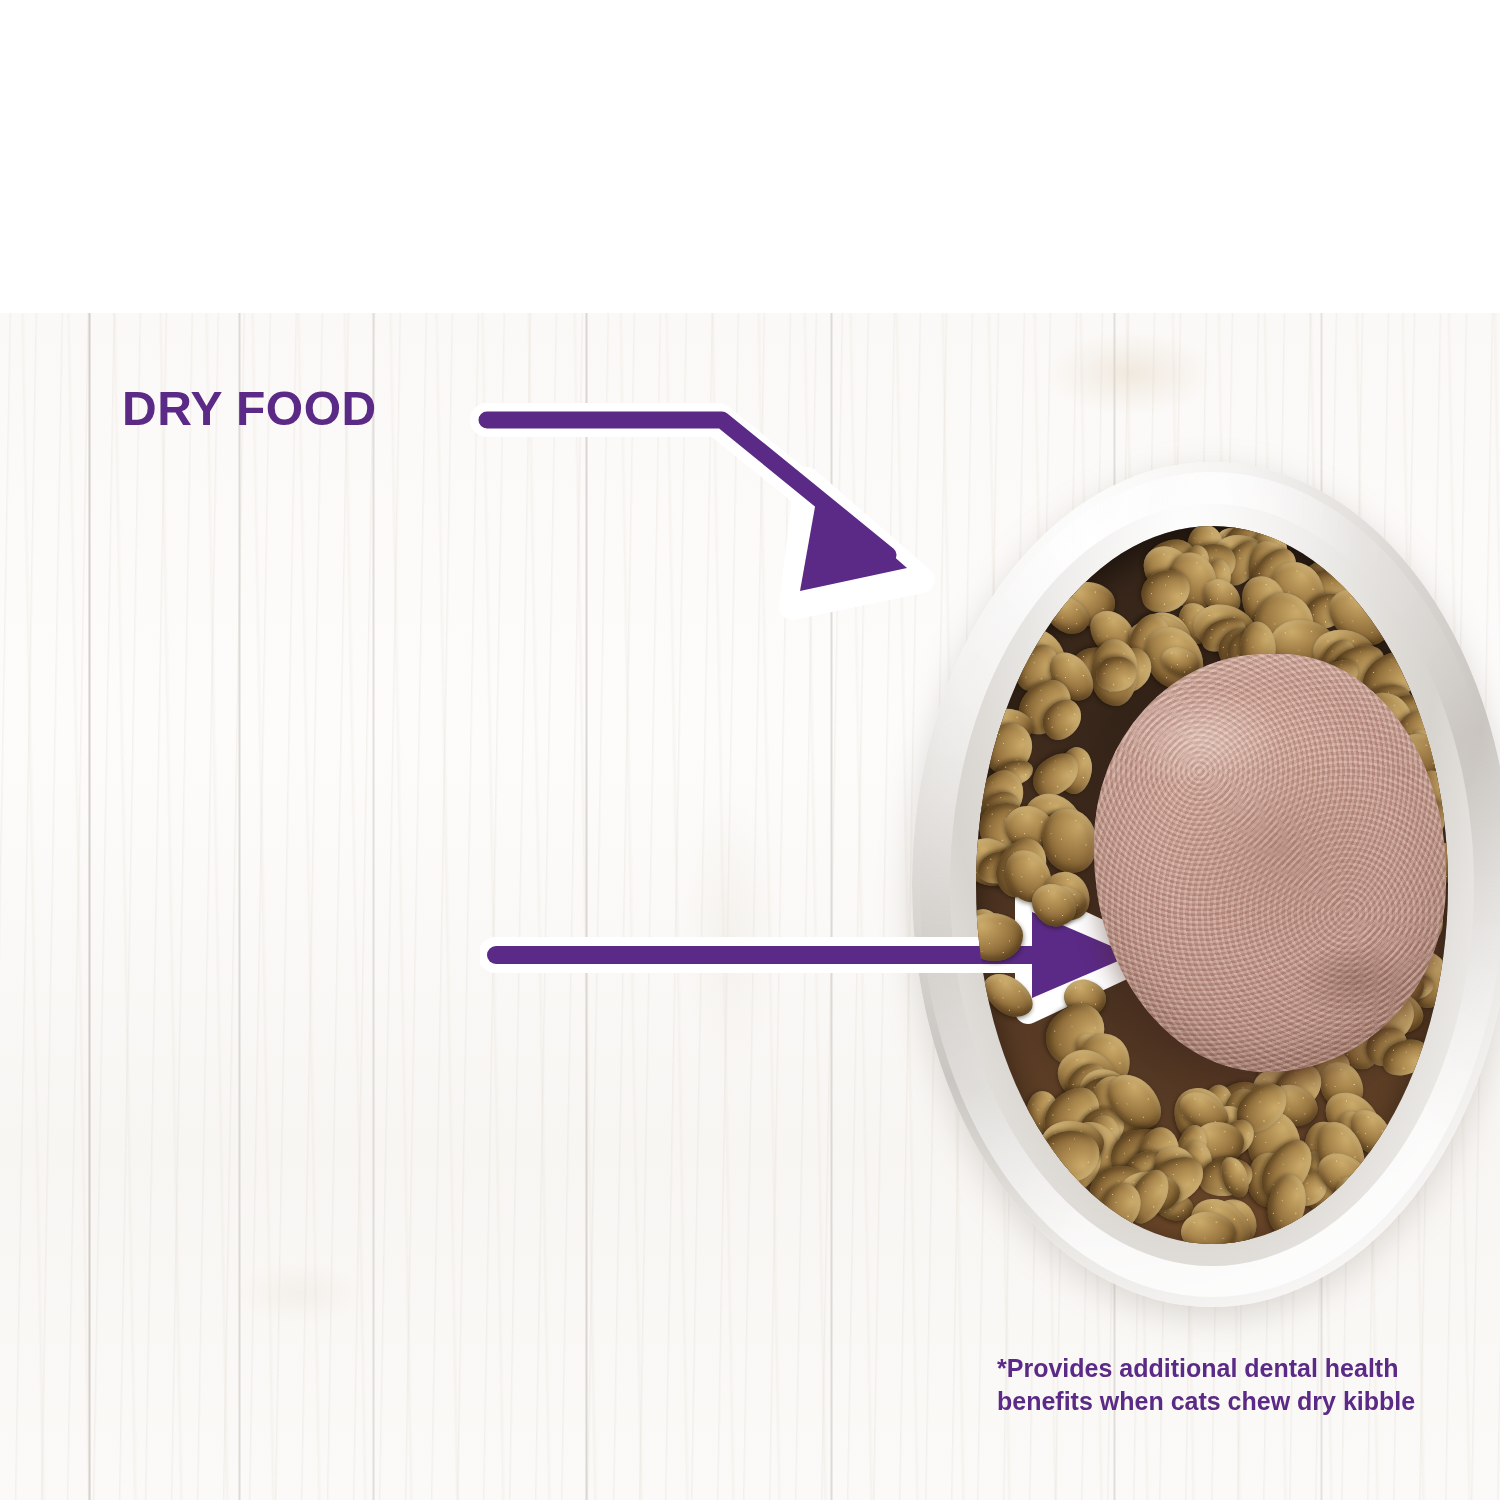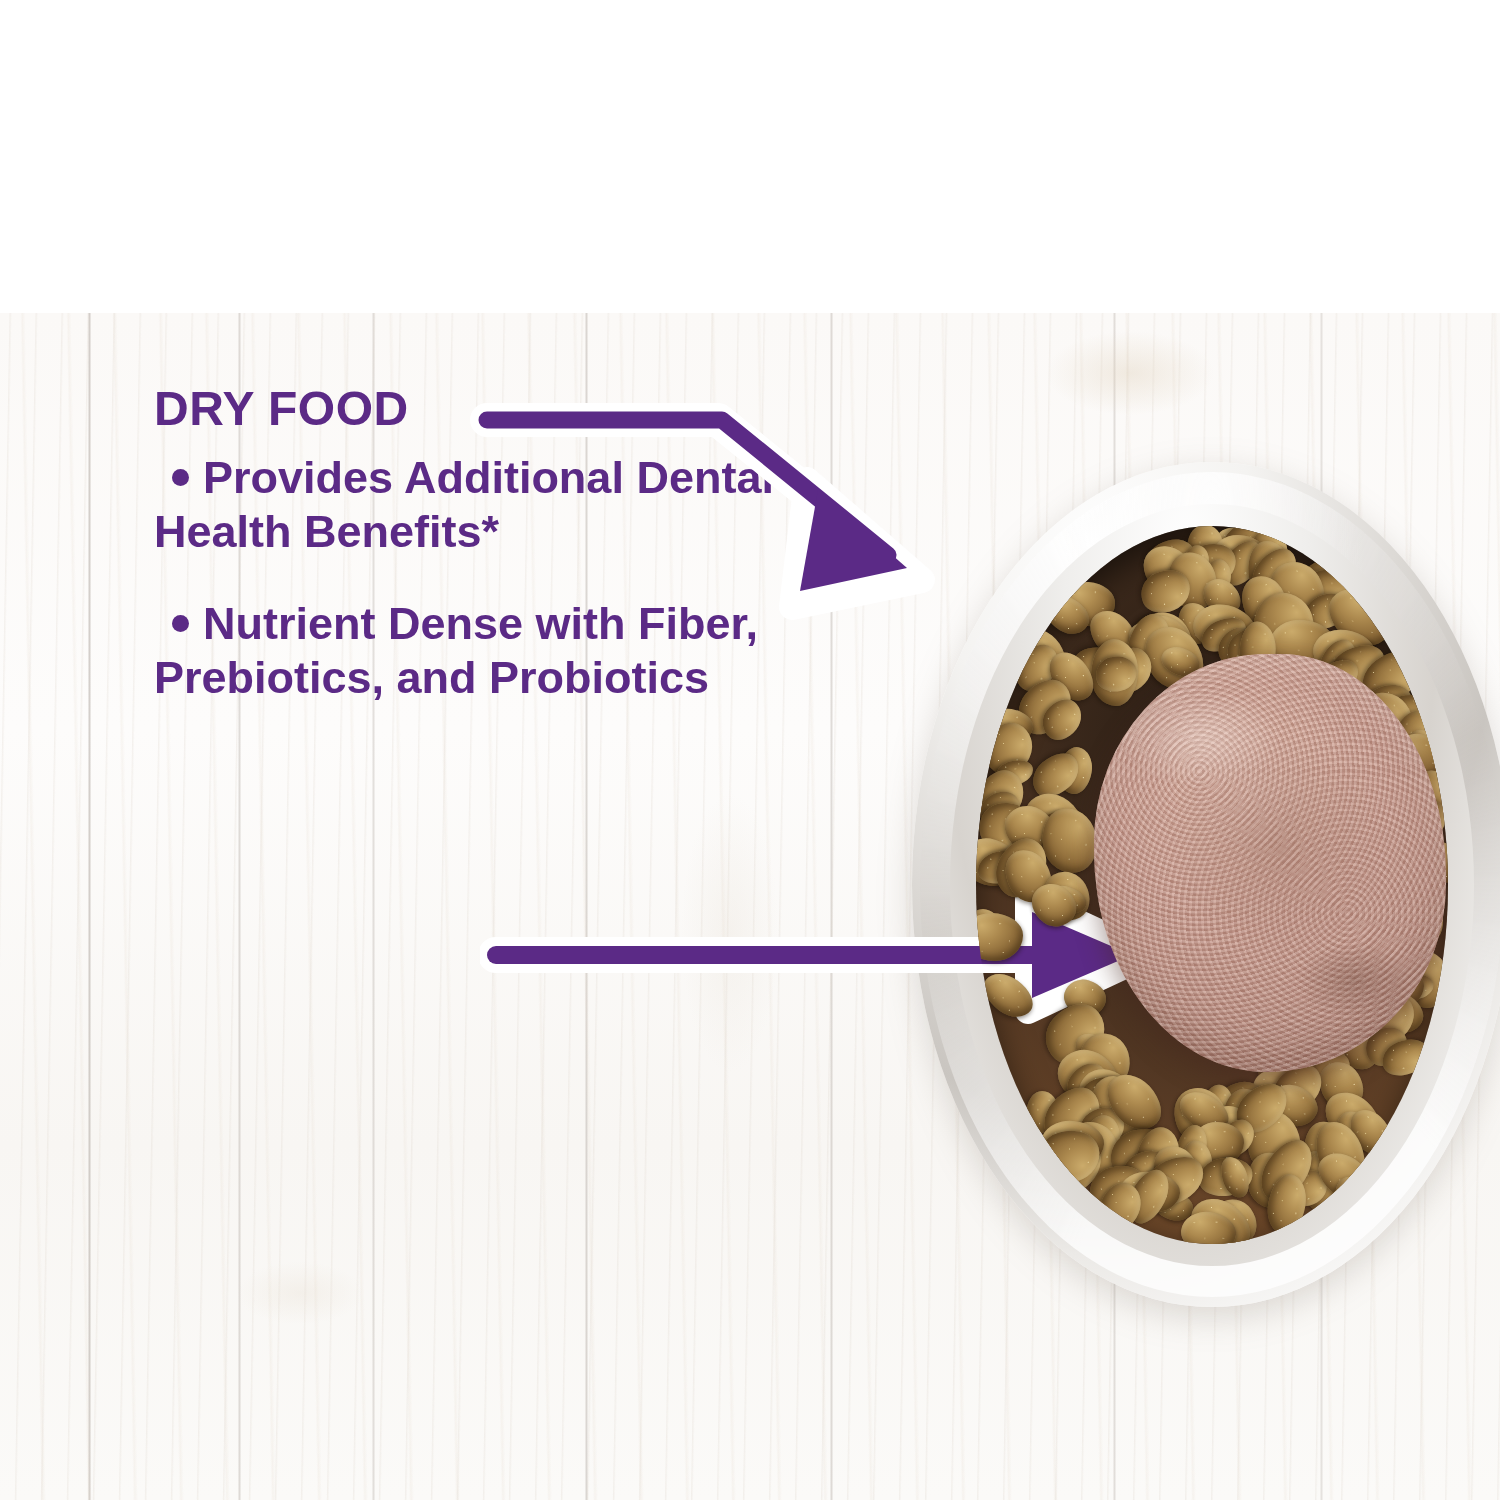--- a/index.html
+++ b/index.html
@@ -92,7 +92,6 @@
   #textcol {
     position:absolute; left:122px; top:385px; width:720px;
     color:#5B2A86;
-    margin-left:32px;
   }
   .sec-title {
     font-size:48px; font-weight:700; letter-spacing:0.5px;

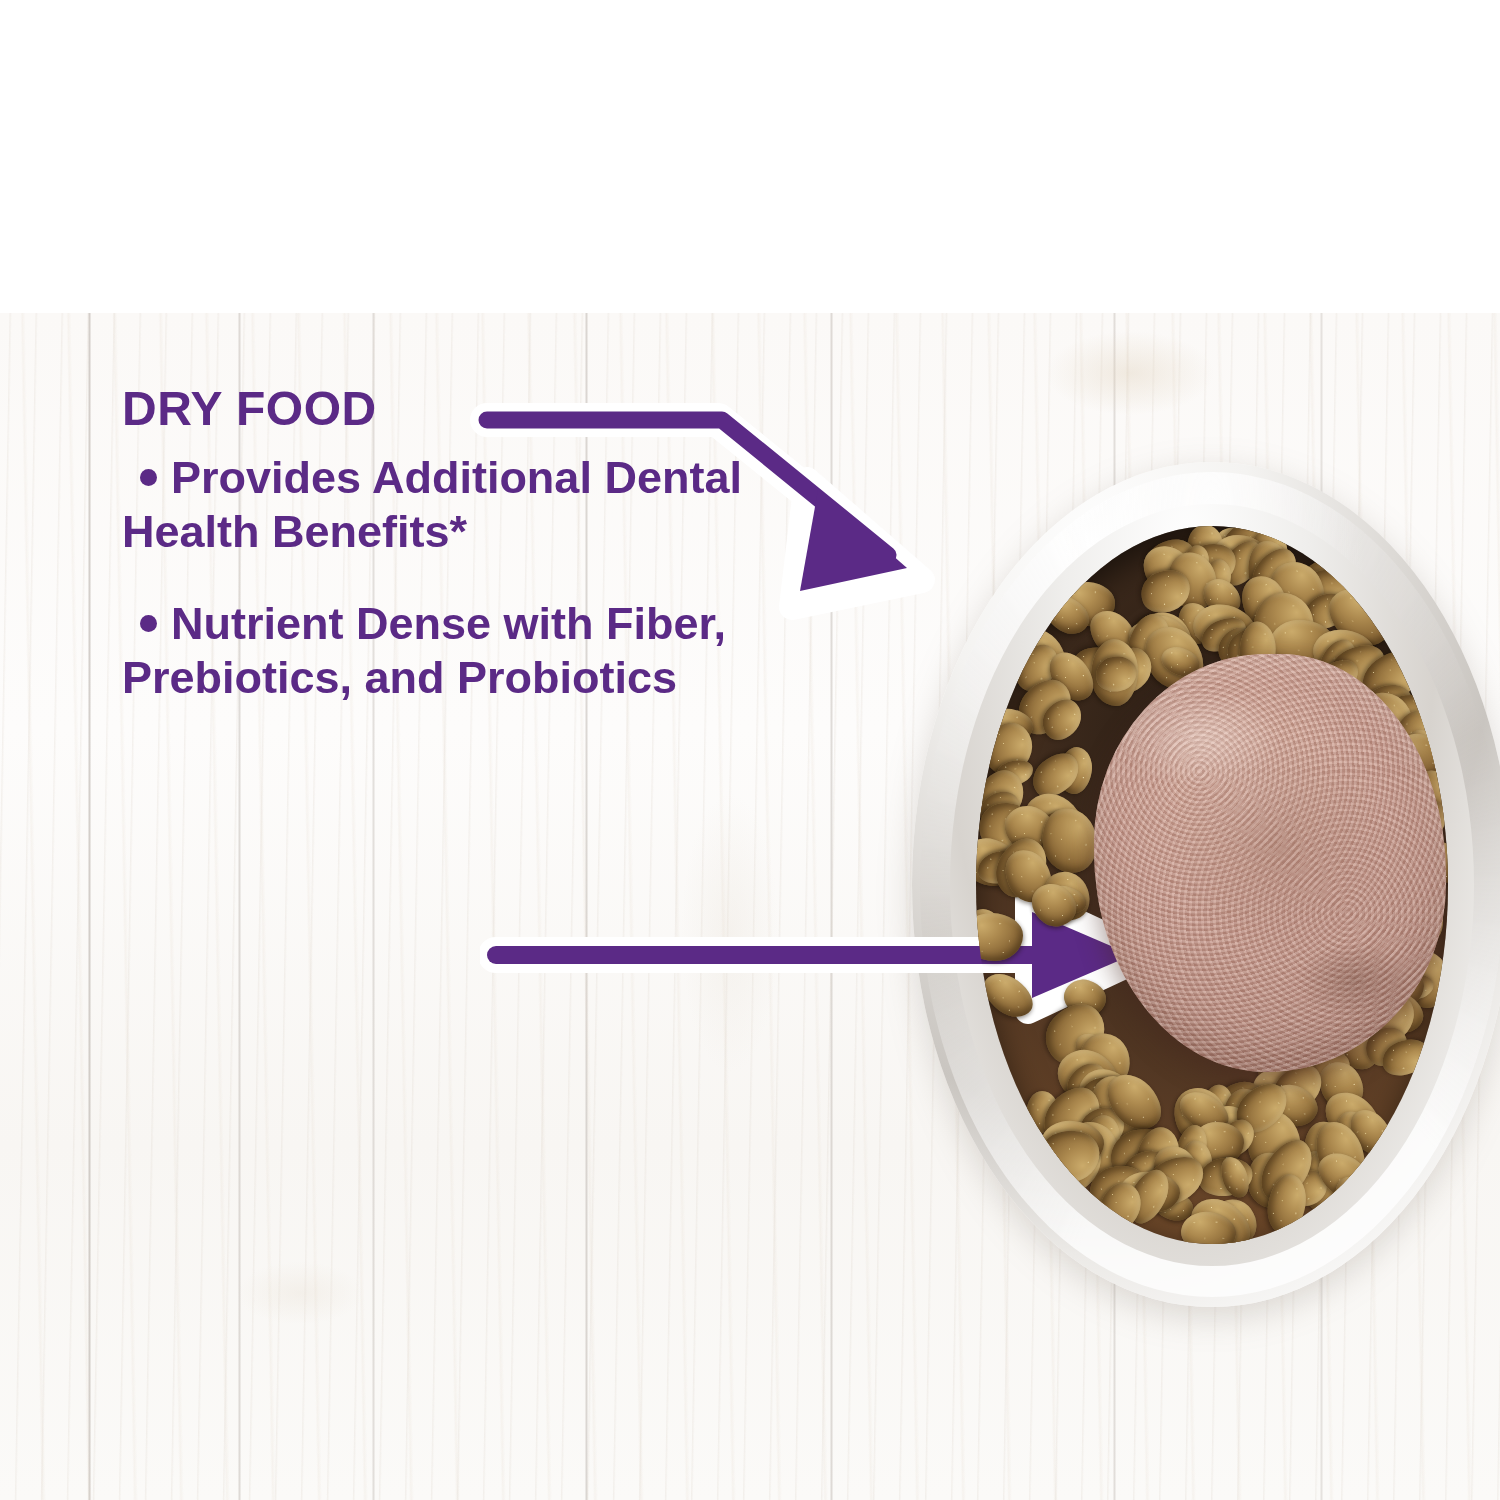--- a/index.html
+++ b/index.html
@@ -445,10 +445,6 @@
 
     <div>
       <div class="sec-title">DRY FOOD</div>
-      <div class="bullets">
-        <div class="bullet"><span class="dot"></span><span>Provides Additional Dental Health Benefits*</span></div>
-        <div class="bullet"><span class="dot"></span><span>Nutrient Dense with Fiber, Prebiotics, and Probiotics</span></div>
-      </div>
     </div>
 
     <div id="sec-wet-wrap">

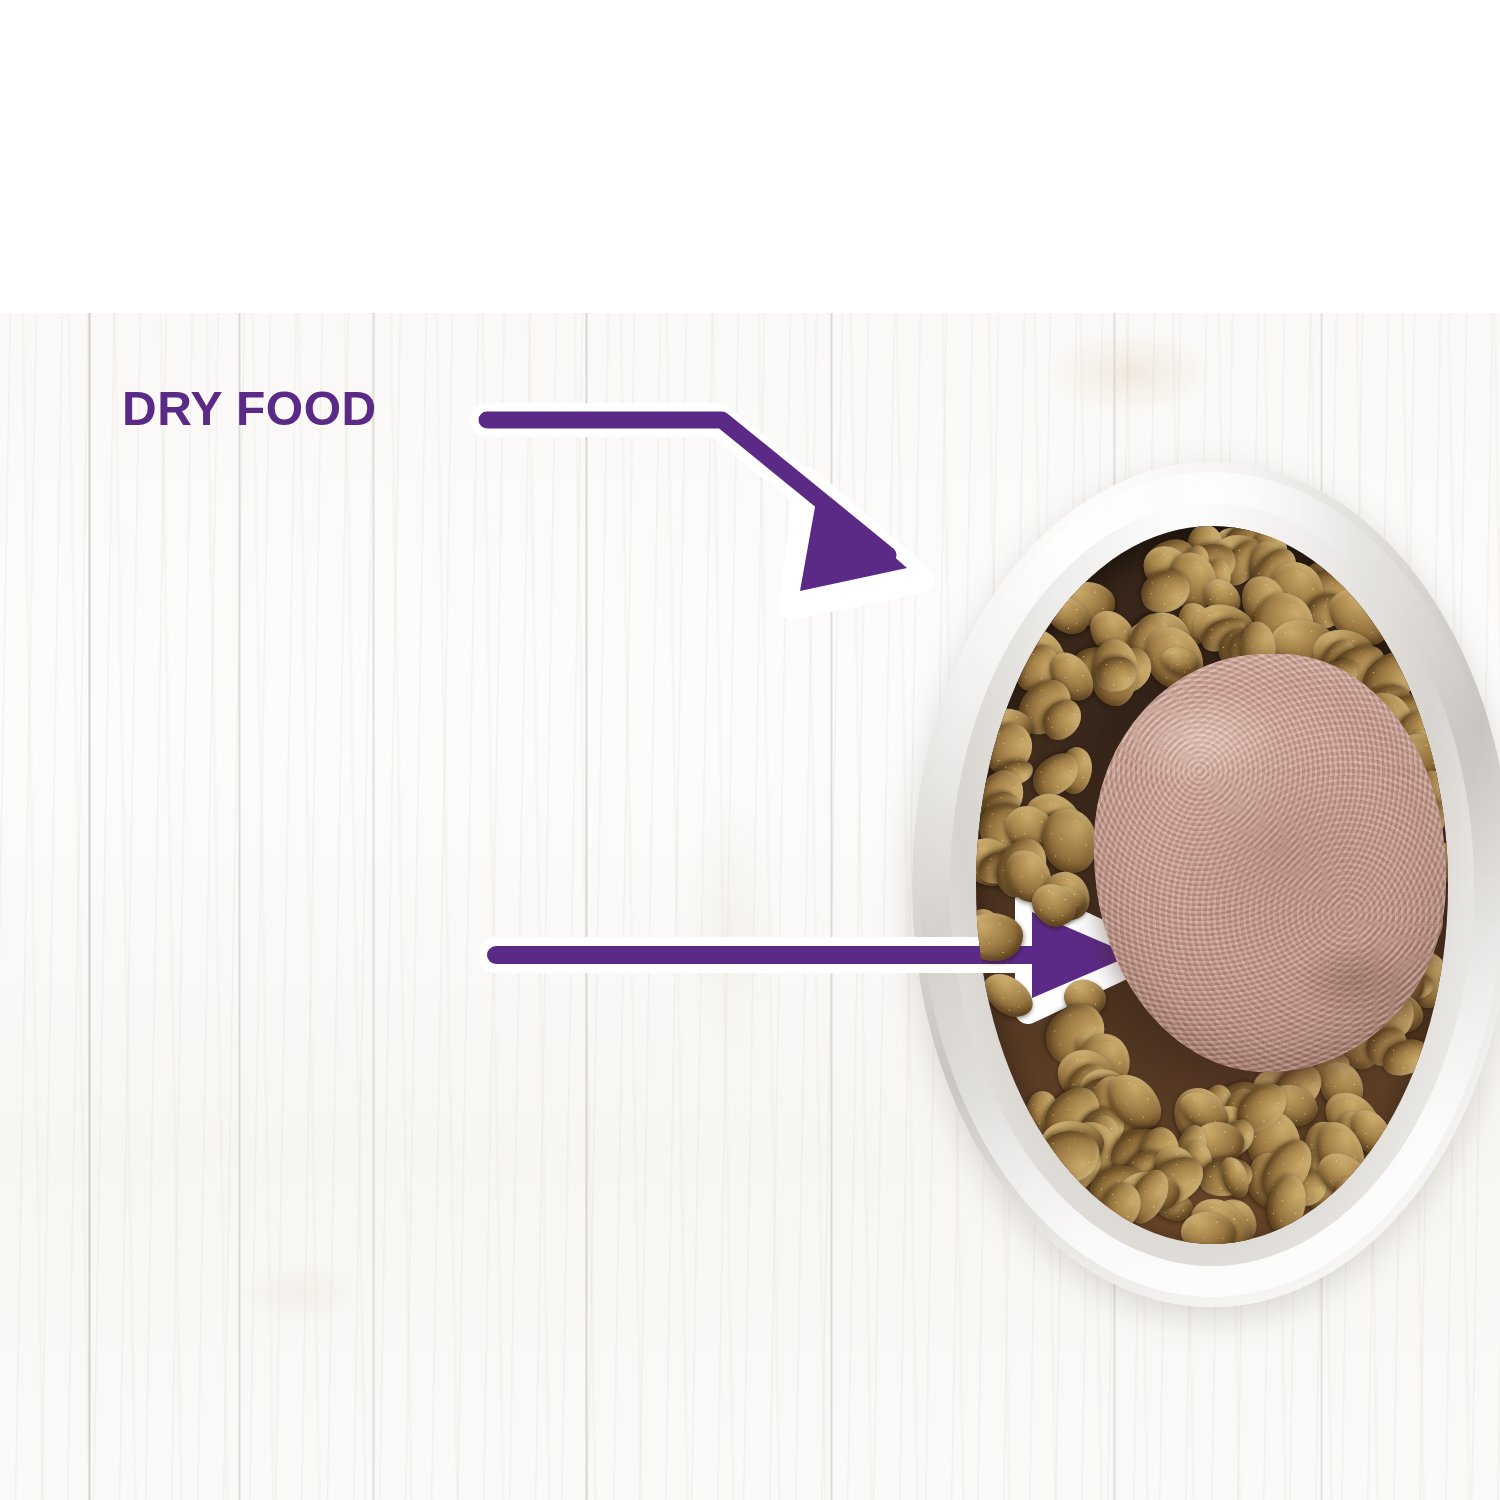--- a/index.html
+++ b/index.html
@@ -470,6 +470,7 @@
     </g>
   </svg>
 
+  <div id="footnote">*Provides additional dental health benefits when cats chew dry kibble</div>
 
 </div>
 

